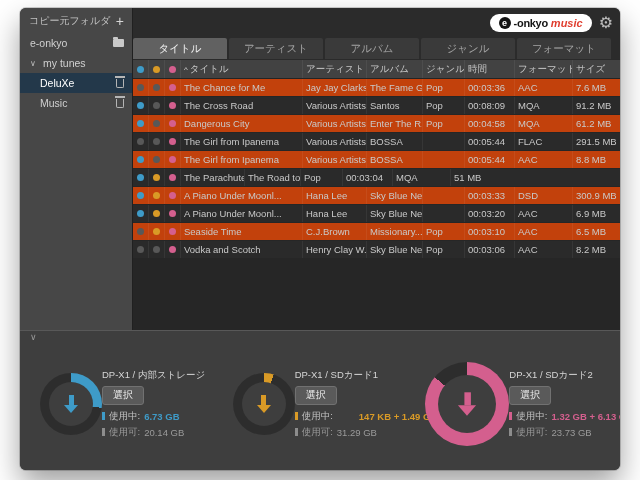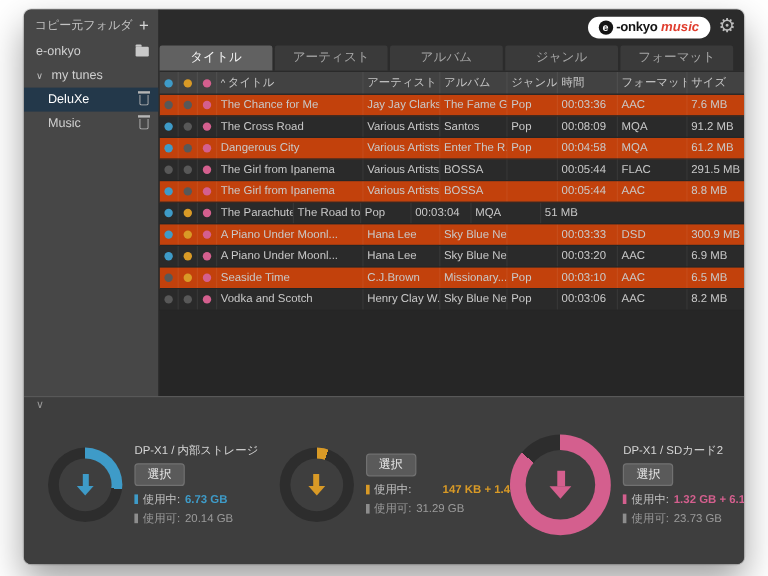--- a/index.html
+++ b/index.html
@@ -79,7 +79,7 @@
   .bottom { flex:0 0 140px; background:#3e3e3e; border-top:1px solid #585858; position:relative;
     display:flex; align-items:center; padding:6px 8px 0 20px; gap:6px; box-sizing:border-box; }
   .collapse { position:absolute; top:1px; left:10px; color:#9a9a9a; font-size:9px; }
-  .device-card { display:flex; align-items:center; gap:10px; flex:1 1 0; min-width:0; }
+  .device-card { display:flex; align-items:center; gap:0; flex:1 1 0; min-width:0; }
   .donut { width:62px; height:62px; border-radius:50%; position:relative; flex:0 0 auto; }
   .hole { position:absolute; inset:9px; background:#3e3e3e; border-radius:50%;
     display:flex; align-items:center; justify-content:center; }

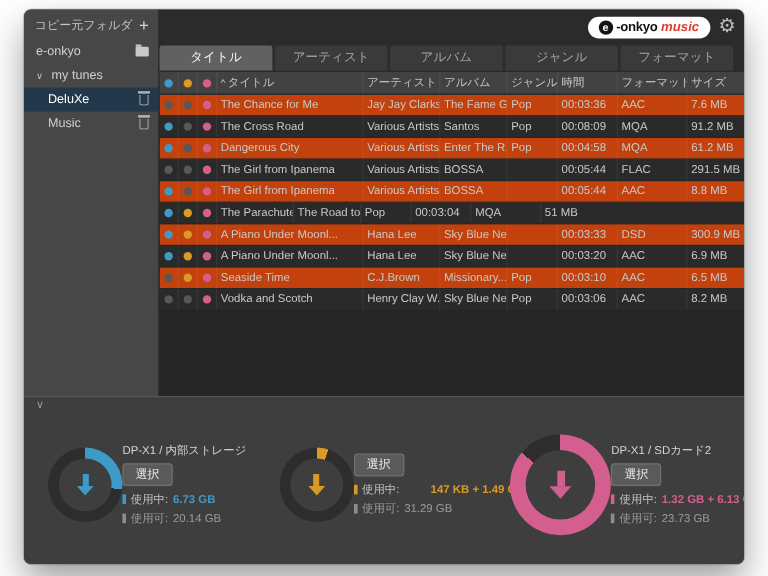--- a/index.html
+++ b/index.html
@@ -393,6 +393,7 @@
           </div>
       </div>
       <div class="device-info">
+        <div class="dev-name">DP-X1 / SDカード1</div>
         <button class="select-btn">選択</button>
         <div class="stat used">
           <span class="marker" style="background: rgb(217, 154, 38);"></span>

